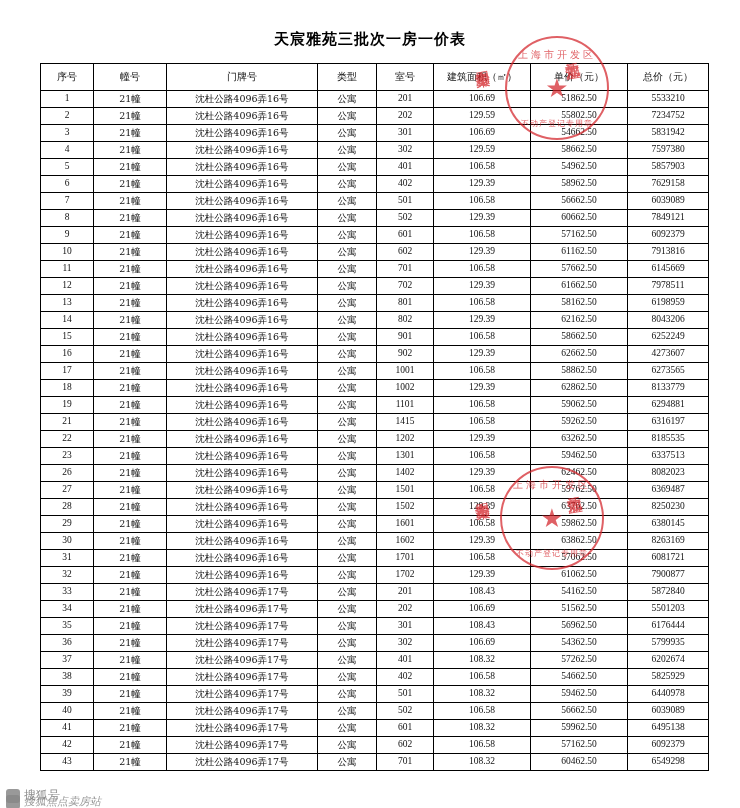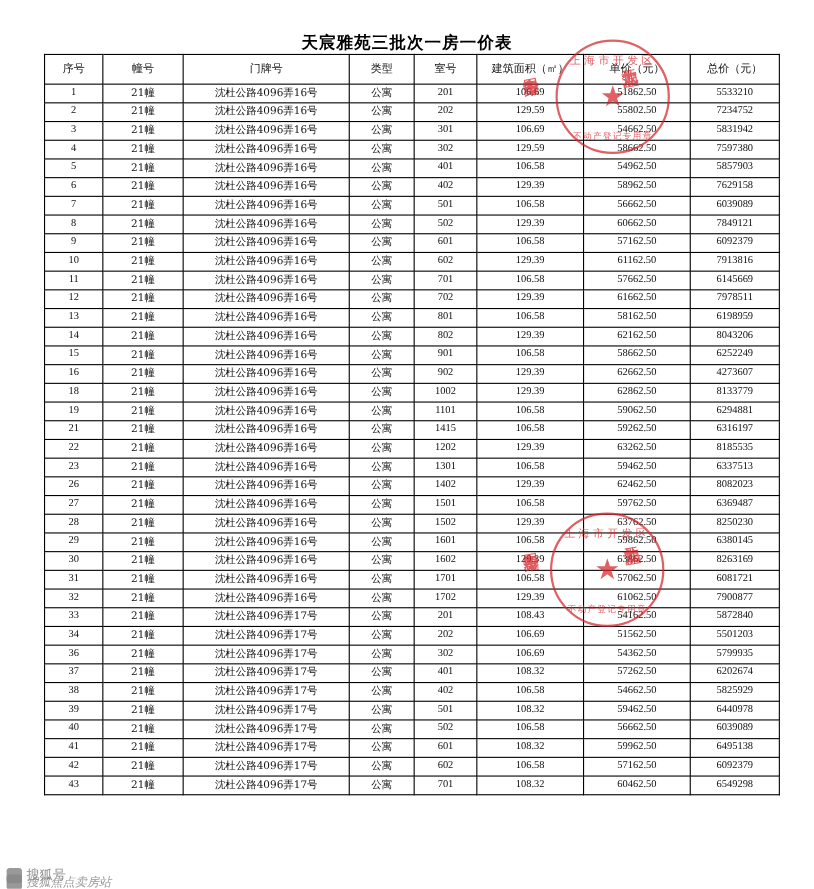--- a/index.html
+++ b/index.html
@@ -27,7 +27,7 @@
     font-weight: bold;
     letter-spacing: 1px;
     margin-top: 30px;
-    margin-bottom: 0;
+    margin-bottom: 14px;
     color: #000;
     font-family: "DejaVu Serif", serif;
   }

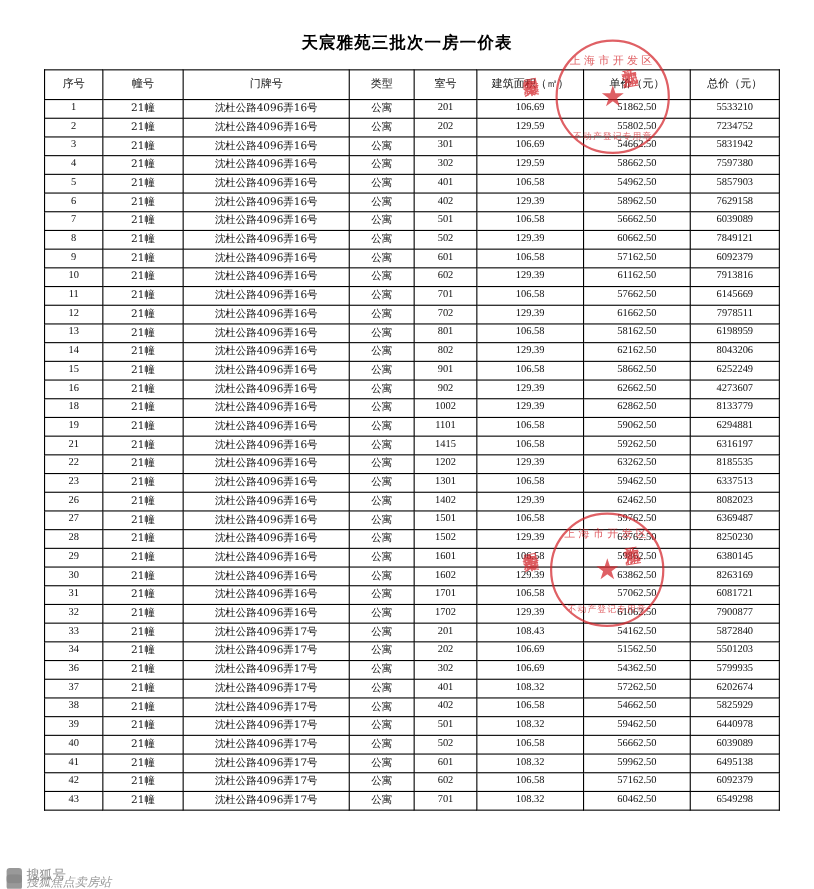--- a/index.html
+++ b/index.html
@@ -339,6 +339,16 @@
             <td class="c-total">4273607</td>
           </tr>
           <tr>
+            <td class="c-seq">17</td>
+            <td class="c-bld cjk">21幢</td>
+            <td class="c-door cjk">沈杜公路4096弄16号</td>
+            <td class="c-type cjk">公寓</td>
+            <td class="c-room">1001</td>
+            <td class="c-area">106.58</td>
+            <td class="c-price">58862.50</td>
+            <td class="c-total">6273565</td>
+          </tr>
+          <tr>
             <td class="c-seq">18</td>
             <td class="c-bld cjk">21幢</td>
             <td class="c-door cjk">沈杜公路4096弄16号</td>

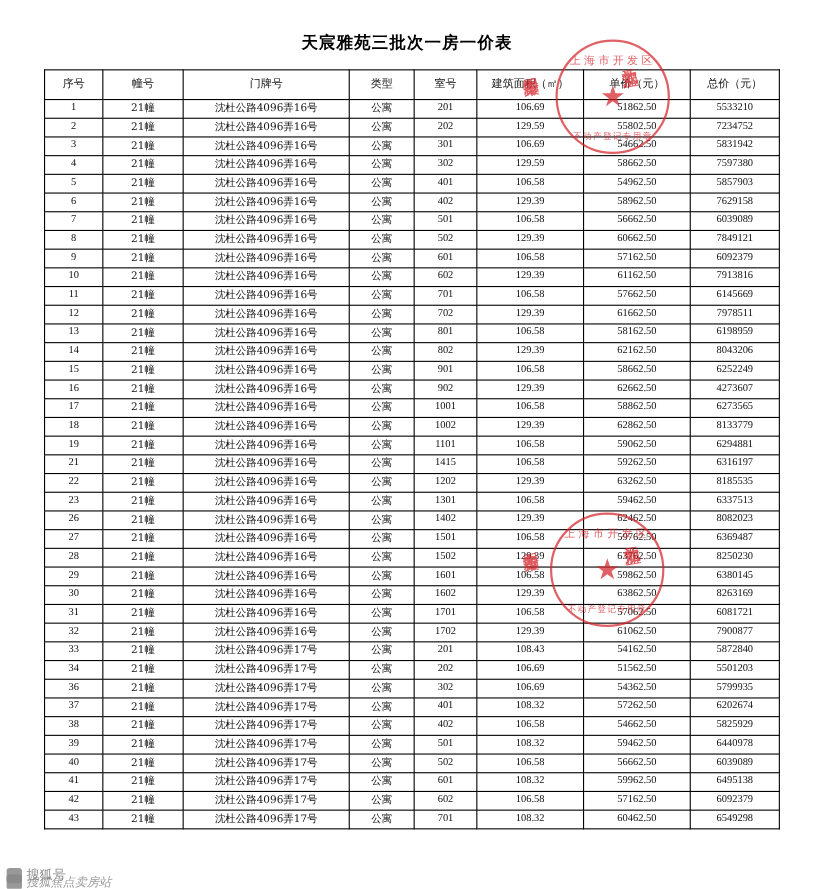--- a/index.html
+++ b/index.html
@@ -489,6 +489,16 @@
             <td class="c-total">5501203</td>
           </tr>
           <tr>
+            <td class="c-seq">35</td>
+            <td class="c-bld cjk">21幢</td>
+            <td class="c-door cjk">沈杜公路4096弄17号</td>
+            <td class="c-type cjk">公寓</td>
+            <td class="c-room">301</td>
+            <td class="c-area">108.43</td>
+            <td class="c-price">56962.50</td>
+            <td class="c-total">6176444</td>
+          </tr>
+          <tr>
             <td class="c-seq">36</td>
             <td class="c-bld cjk">21幢</td>
             <td class="c-door cjk">沈杜公路4096弄17号</td>

